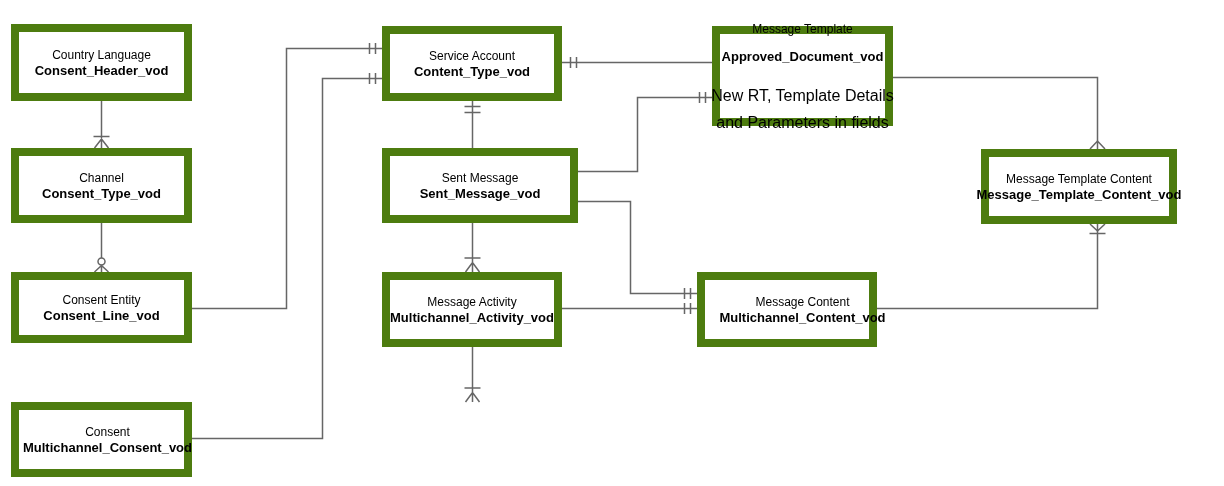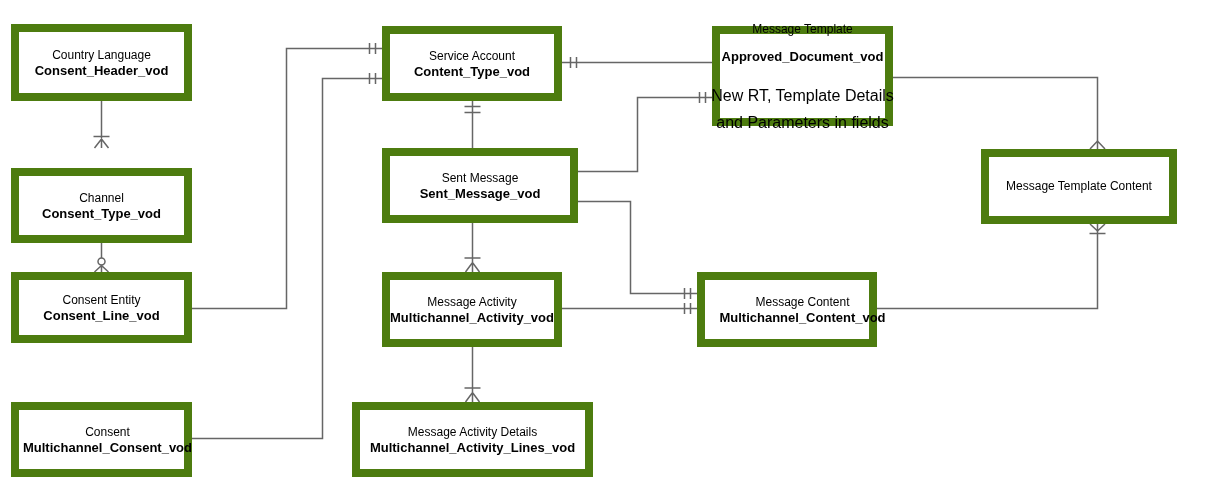--- a/index.html
+++ b/index.html
@@ -139,7 +139,7 @@
     <div class="entity-api">Consent_Header_vod</div>
   </div>
 
-  <div class="entity-box" style="left:11px; top:148px; width:181px; height:75px;margin-top:20px;">
+  <div class="entity-box" style="left:11px; top:148px; width:181px; height:75px;">
     <div class="entity-label">Channel</div>
     <div class="entity-api">Consent_Type_vod</div>
   </div>

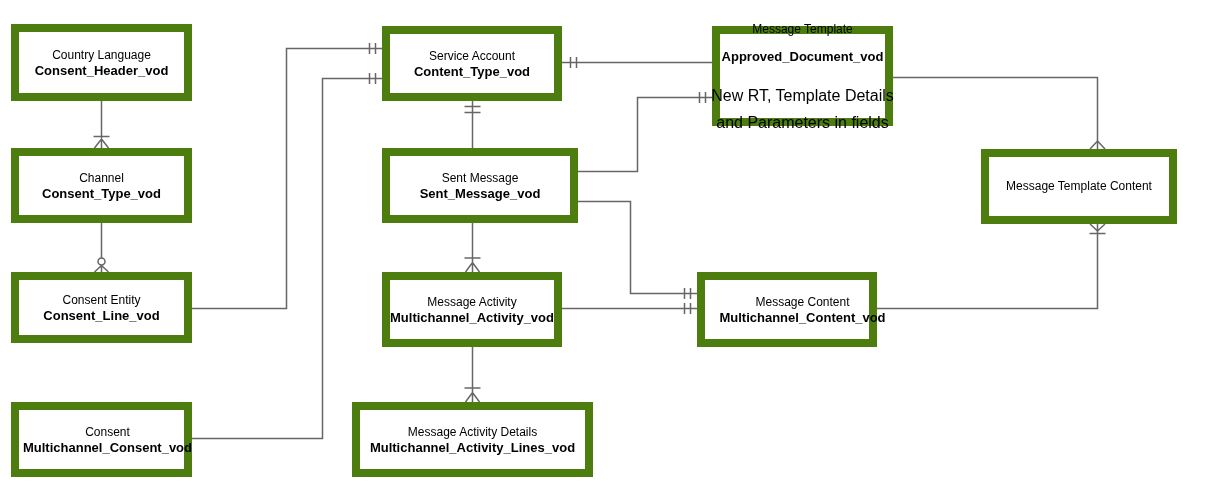--- a/index.html
+++ b/index.html
@@ -189,6 +189,7 @@
 
   <div class="entity-box" style="left:981px; top:149px; width:196px; height:75px;">
     <div class="entity-label">Message Template Content</div>
+    <div class="entity-api">Message_Template_Content_vod</div>
   </div>
 
 </div>

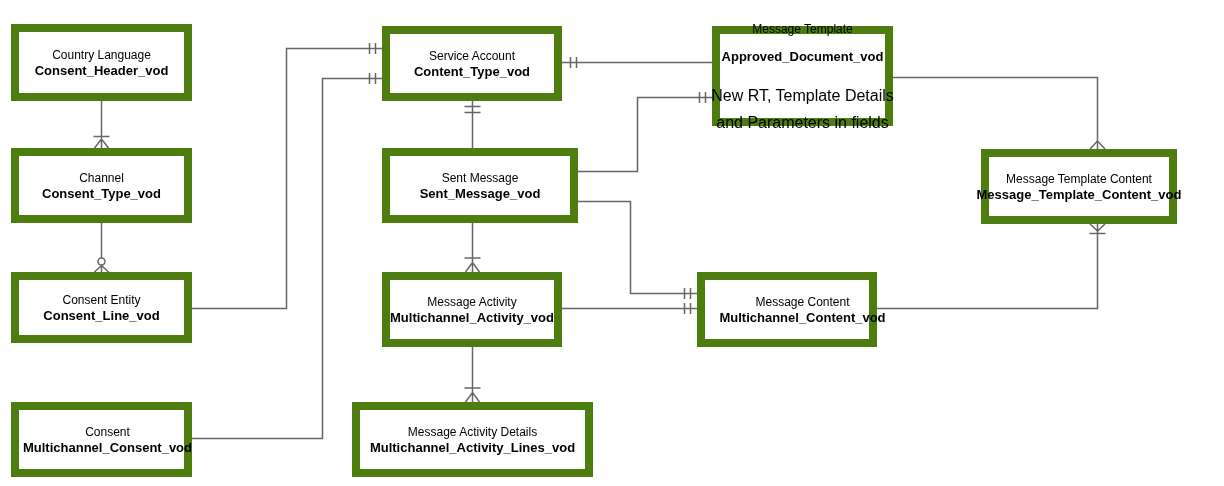--- a/index.html
+++ b/index.html
@@ -169,10 +169,6 @@
     <div class="entity-api">Multichannel_Activity_vod</div>
   </div>
 
-  <div class="entity-box" style="left:352px; top:402px; width:241px; height:75px;">
-    <div class="entity-label">Message Activity Details</div>
-    <div class="entity-api">Multichannel_Activity_Lines_vod</div>
-  </div>
 
   <div class="entity-box" style="left:712px; top:26px; width:181px; height:100px;gap:12px;">
     <div class="entity-label">Message Template</div>

